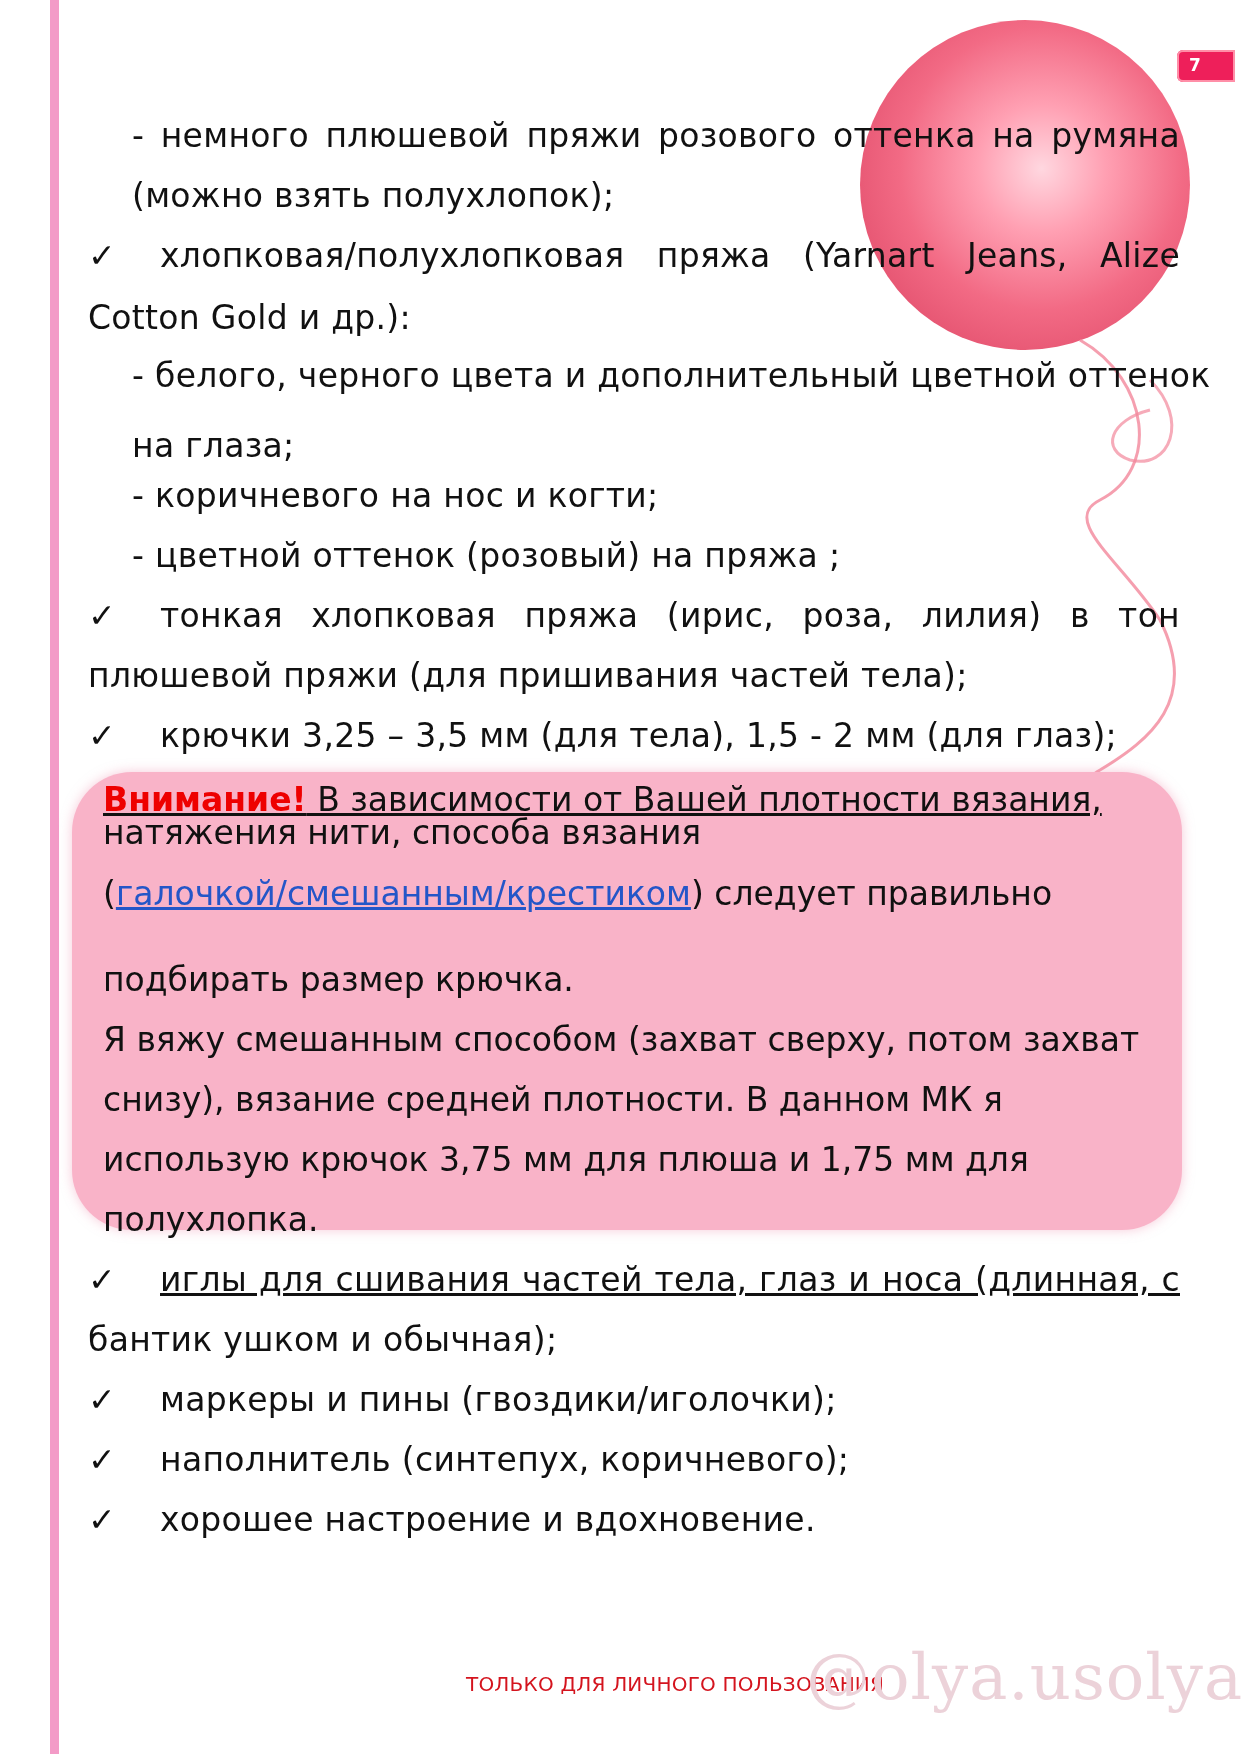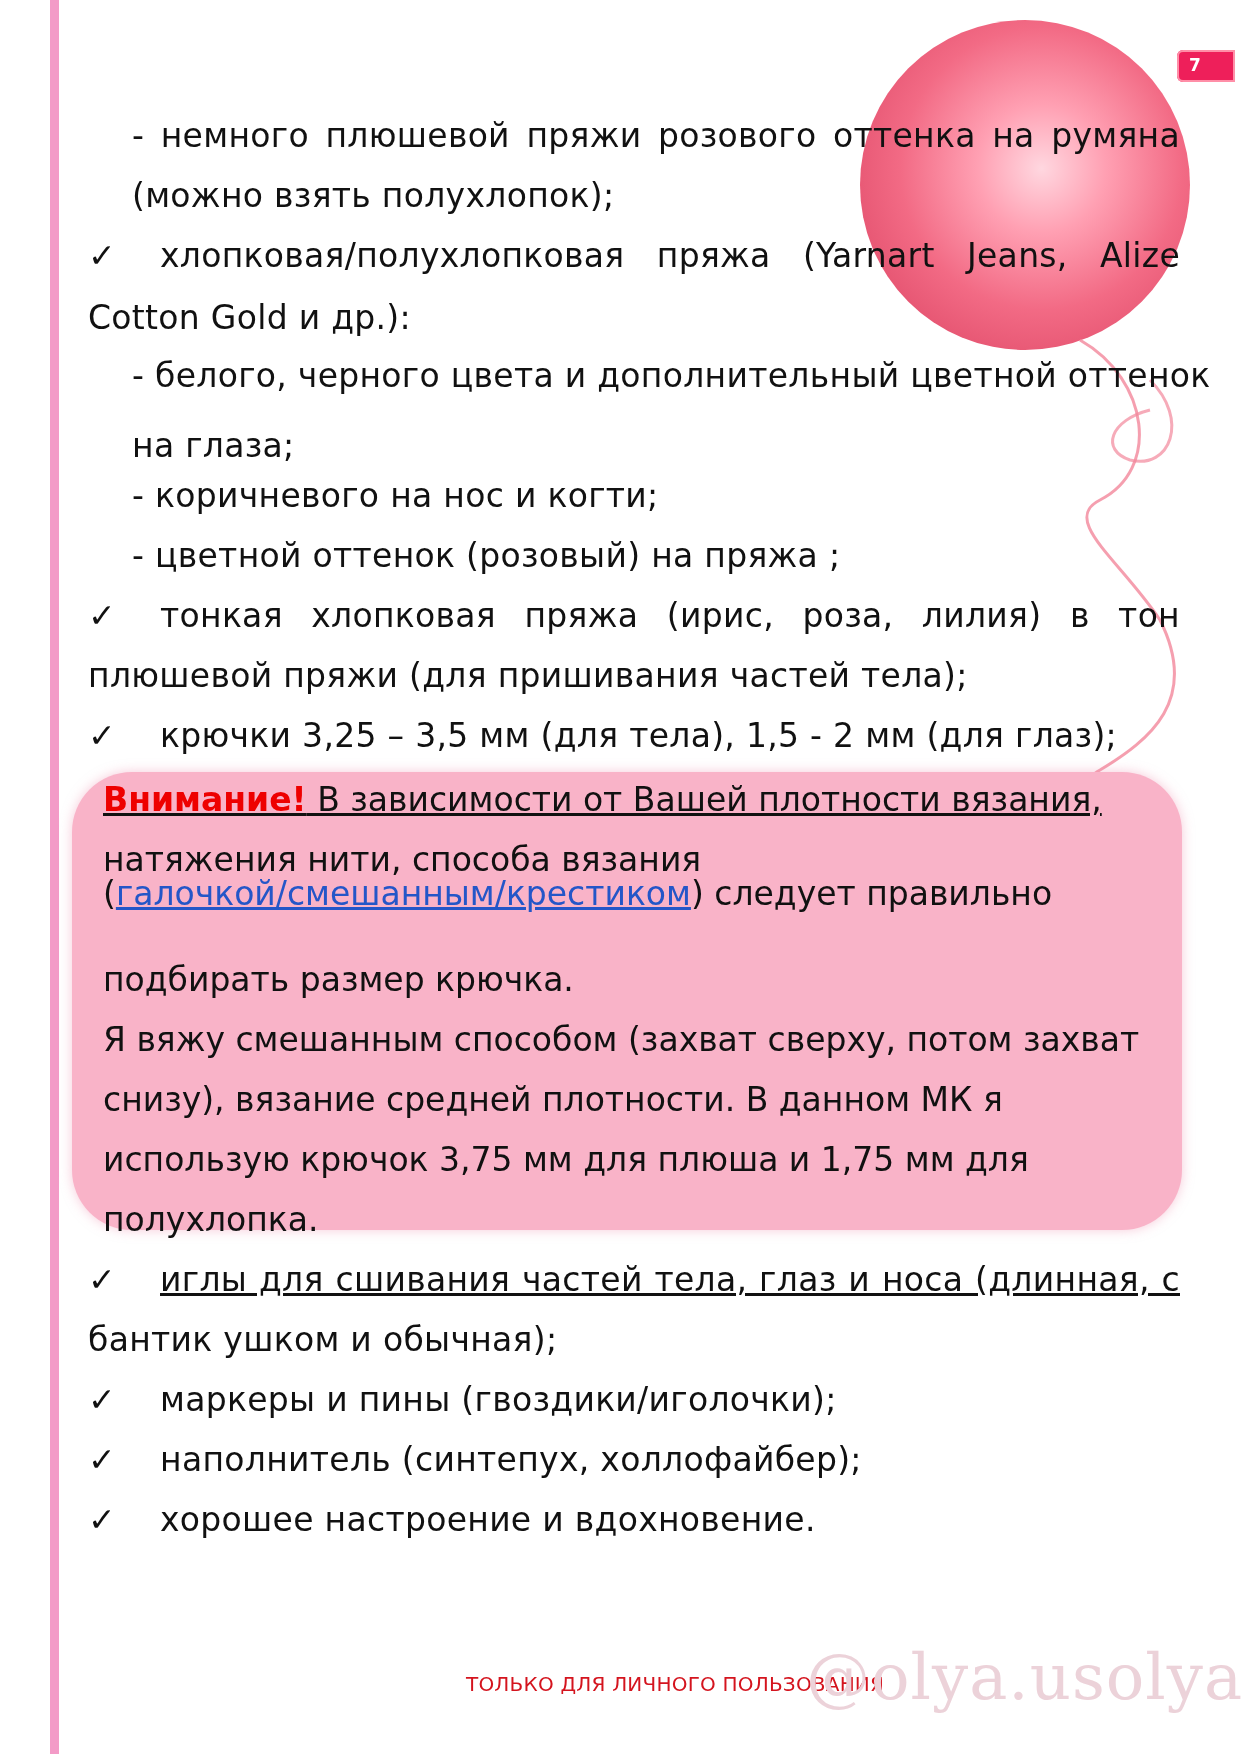--- a/index.html
+++ b/index.html
@@ -66,7 +66,7 @@
 <div class="note-line" style="top:770px;text-decoration:underline;">
   <span class="warn">Внимание!</span><span> В зависимости от Вашей плотности вязания,</span>
 </div>
-<div class="note-line" style="top:830px;">натяжения нити, способа вязания</div>
+<div class="note-line" style="top:803px;">натяжения нити, способа вязания</div>
 <div class="note-line" style="top:864px;">
   <span>(</span><a class="link">галочкой/смешанным/крестиком</a><span>) следует правильно</span>
 </div>

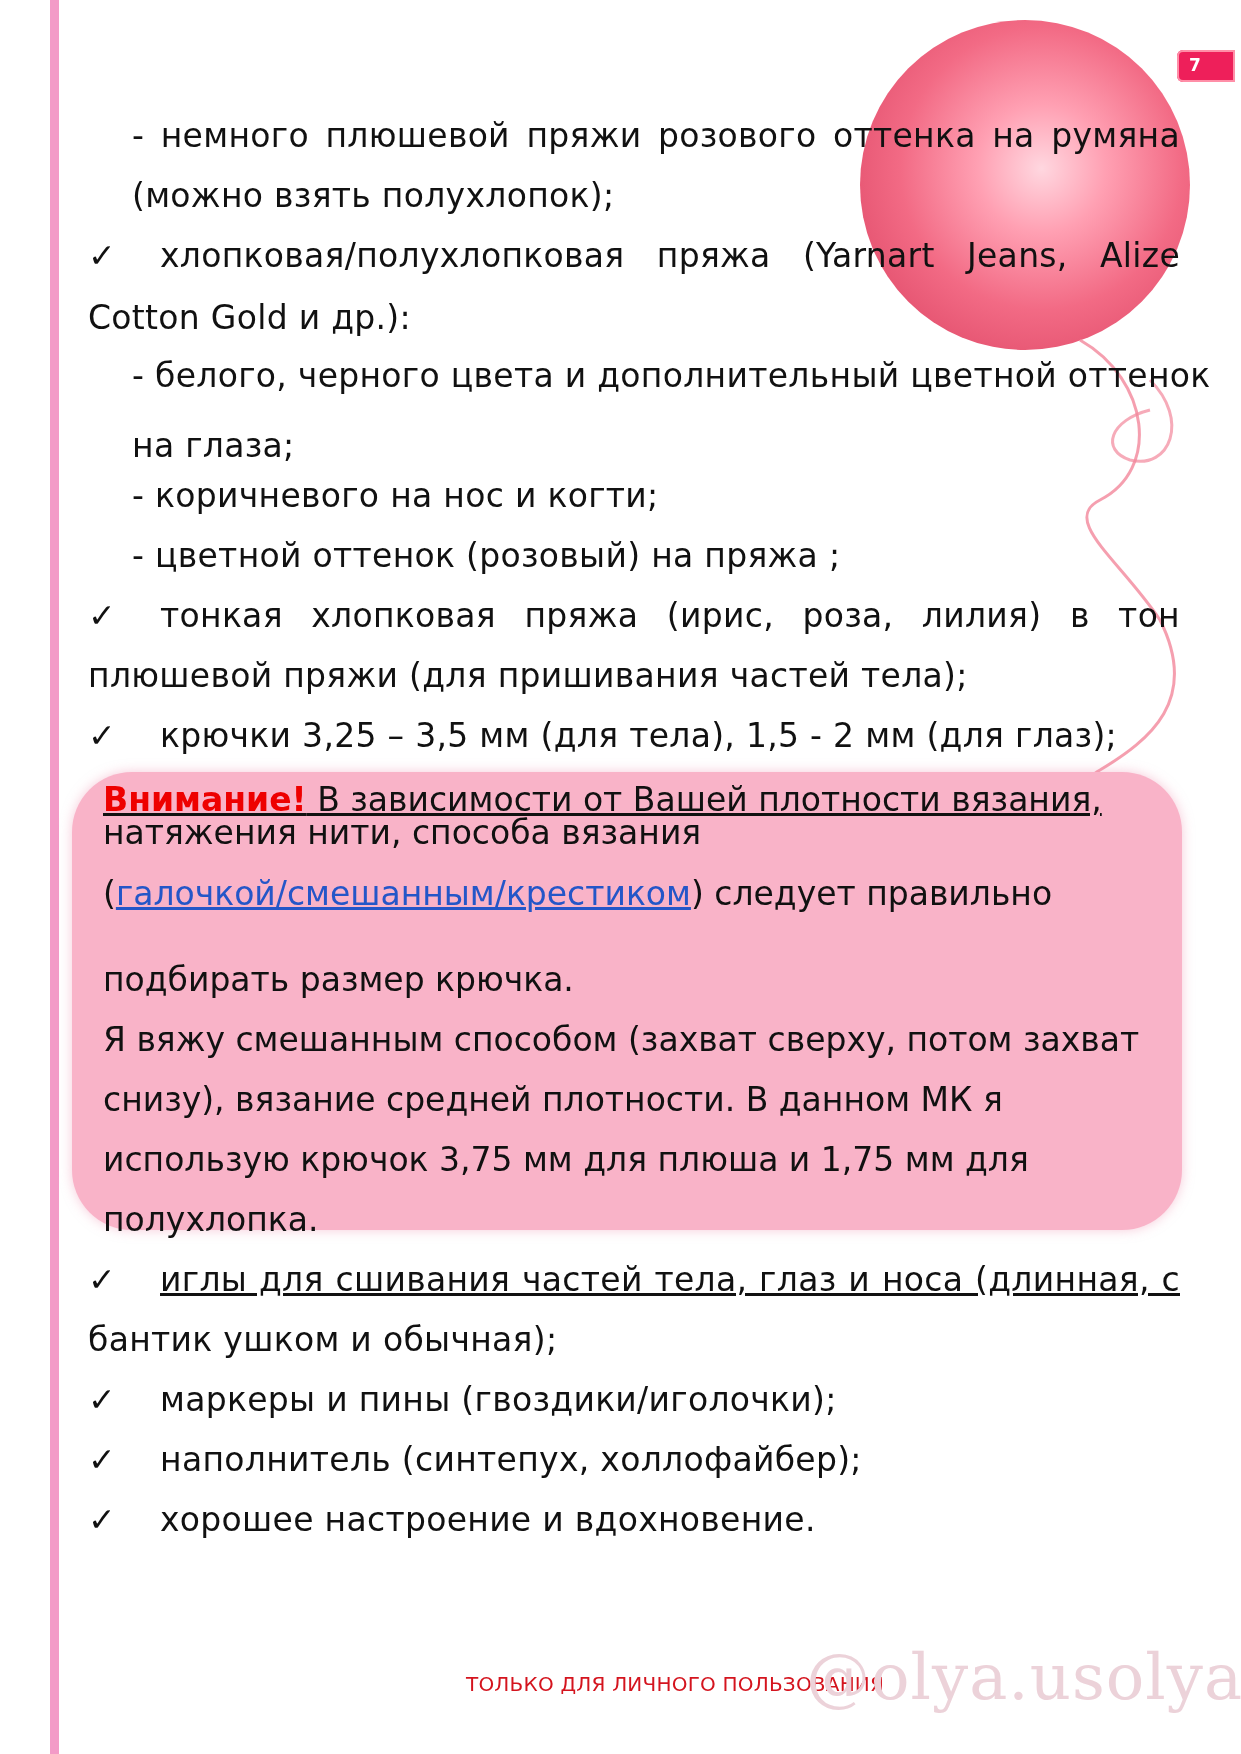--- a/index.html
+++ b/index.html
@@ -84,7 +84,7 @@
   <span class="check">✓</span><span>маркеры и пины (гвоздики/иголочки);</span>
 </div>
 <div class="line" style="top:1430px;">
-  <span class="check">✓</span><span>наполнитель (синтепух, холлофайбер);</span>
+  <span class="check">✓</span><span>наполнитель (синтепух, коричневого);</span>
 </div>
 <div class="line" style="top:1490px;">
   <span class="check">✓</span><span>хорошее настроение и вдохновение.</span>

